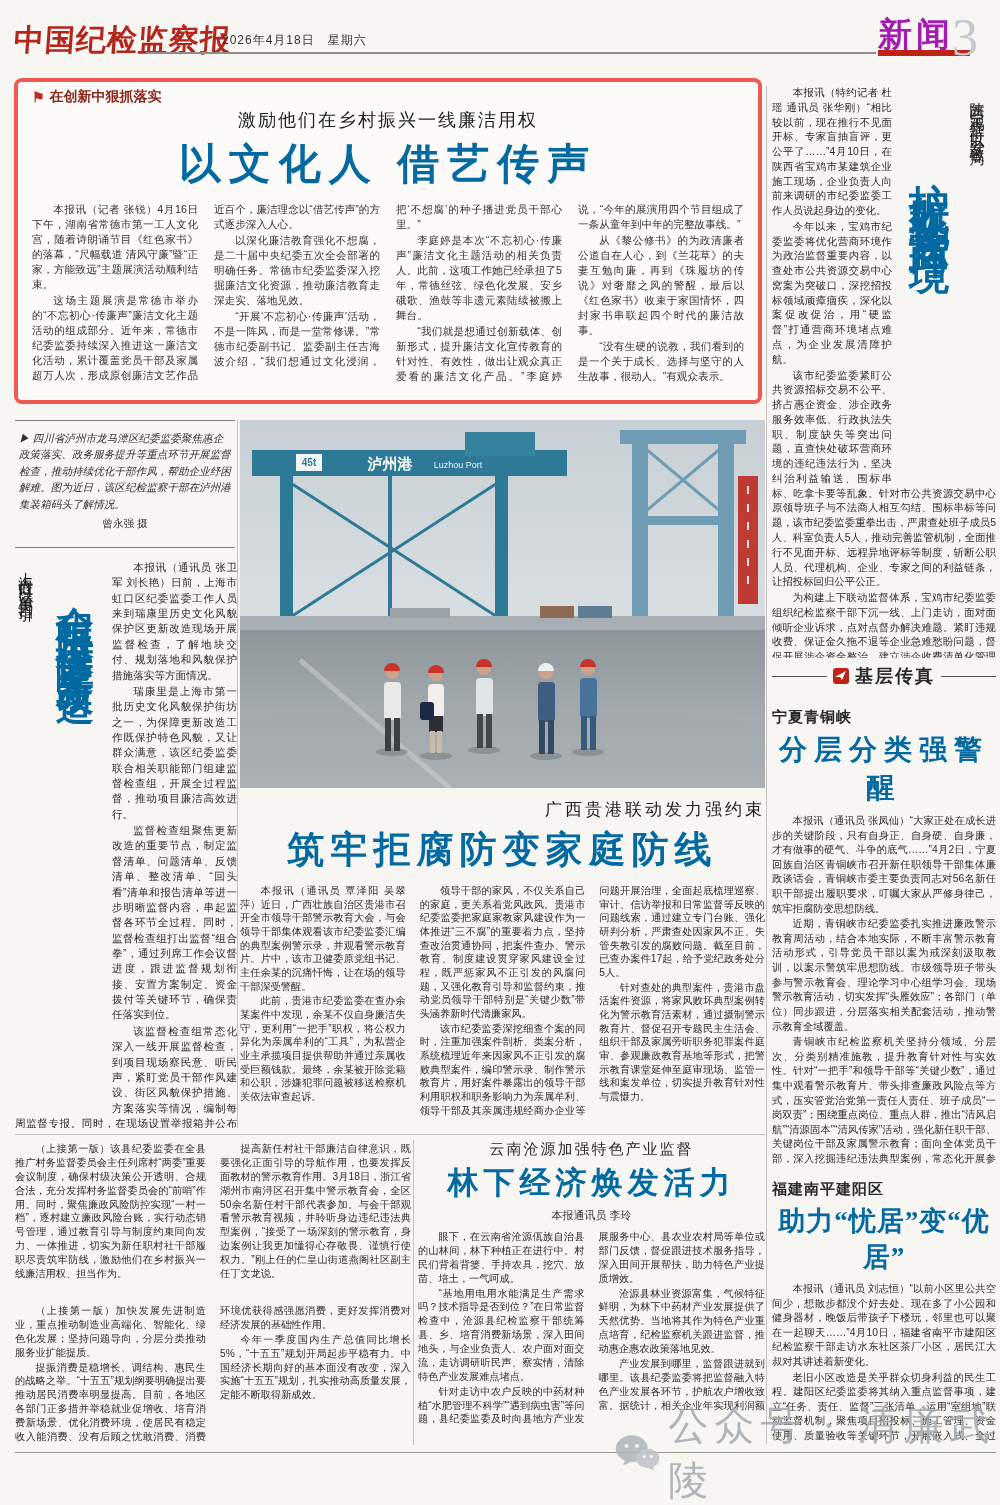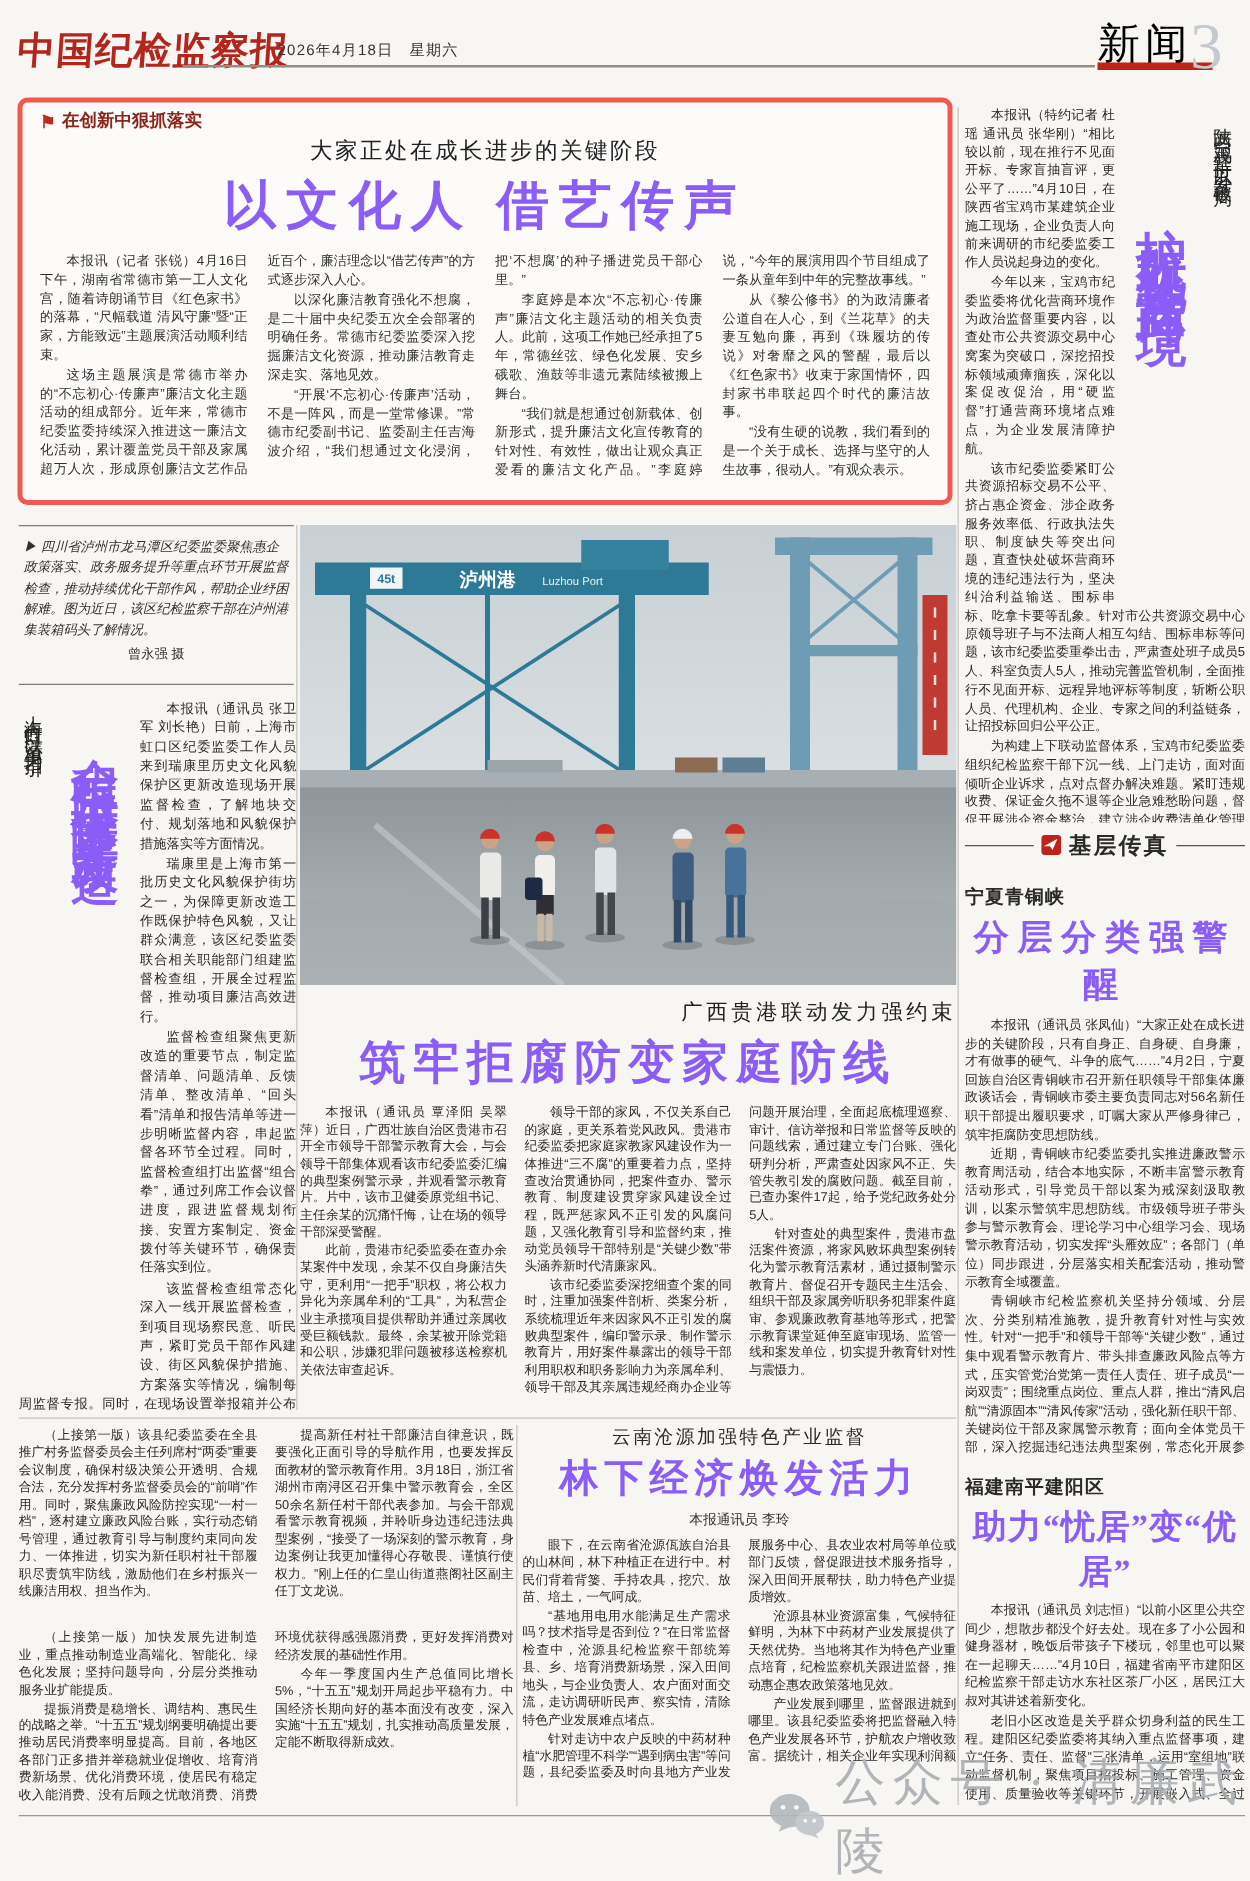--- a/index.html
+++ b/index.html
@@ -13,8 +13,8 @@
     font-size:30px;font-weight:bold;color:#b3261c;letter-spacing:1px;transform:skewX(-4deg);}
   .dateline{position:absolute;left:222px;top:32px;font-size:12px;color:#333;letter-spacing:1px;}
   .header-rule{position:absolute;left:146px;top:52px;width:730px;height:2px;background:#8f8d8a;}
-  .section-title{position:absolute;left:878px;top:12px;font-size:34px;font-weight:normal;
-    color:#000000;font-family:"Liberation Serif",serif;letter-spacing:4px;}
+  .section-title{position:absolute;left:878px;top:12px;font-size:34px;font-weight:bold;
+    color:#a21caf;font-family:"Liberation Serif",serif;letter-spacing:4px;}
   .section-underline{position:absolute;left:878px;top:50px;width:92px;height:6px;background:#bf2318;}
   .page-number{position:absolute;left:952px;top:8px;font-size:52px;color:#c3c9d0;
     font-family:"Liberation Serif",serif;}

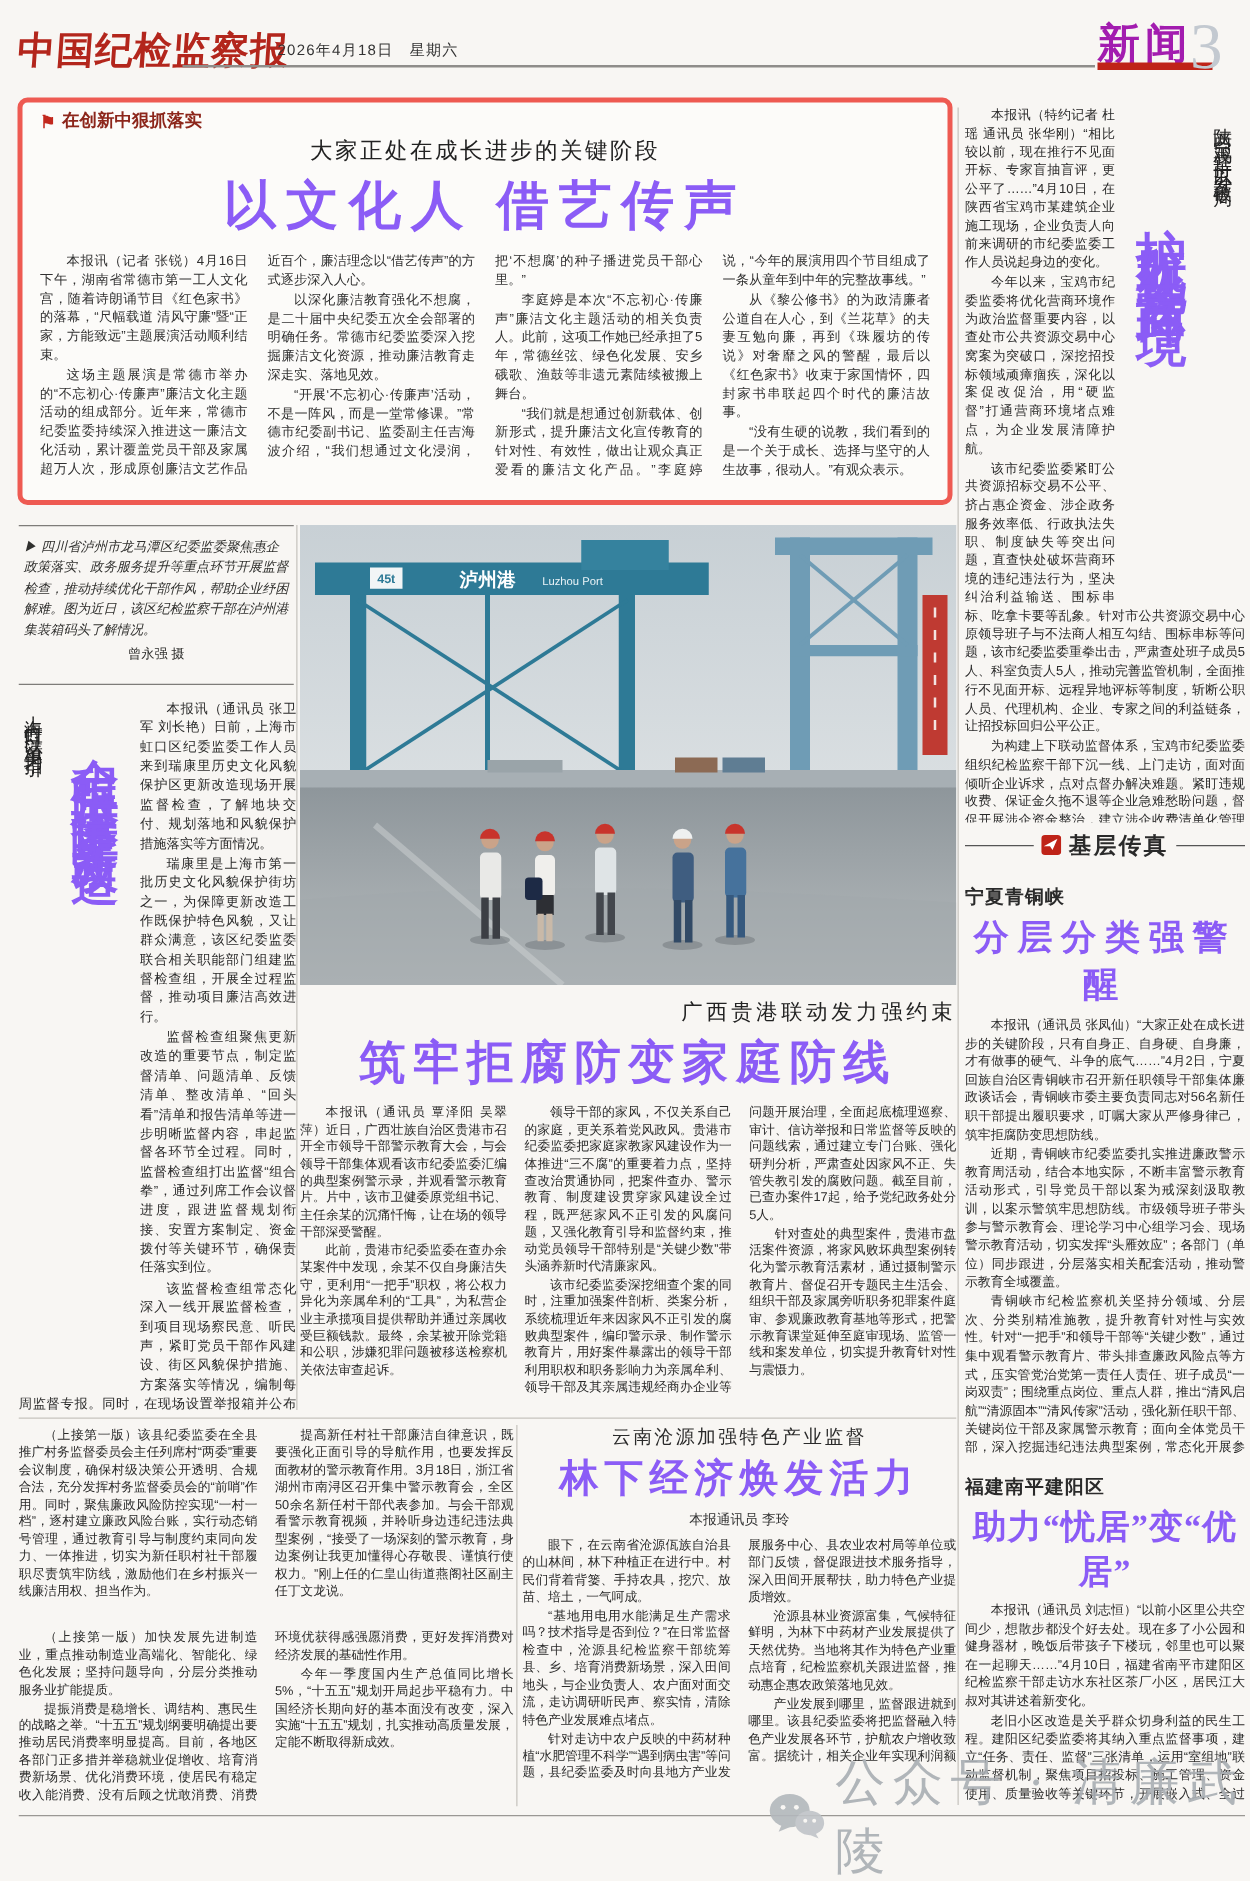--- a/index.html
+++ b/index.html
@@ -113,7 +113,7 @@
       <span class="flag-icon">⚑</span>
       <span>在创新中狠抓落实</span>
     </div>
-    <div class="kicker">大家正处在成长进步的关键阶段</div>
+    <div class="kicker">激励他们在乡村振兴一线廉洁用权</div>
     <div class="headline hl">以文化人  借艺传声</div>
     <div class="body">
         <p class="para">本报讯（记者 张锐）4月16日下午，湖南省常德市第一工人文化宫，随着诗朗诵节目《红色家书》的落幕，“尺幅载道 清风守廉”暨“正家，方能致远”主题展演活动顺利结束。</p>

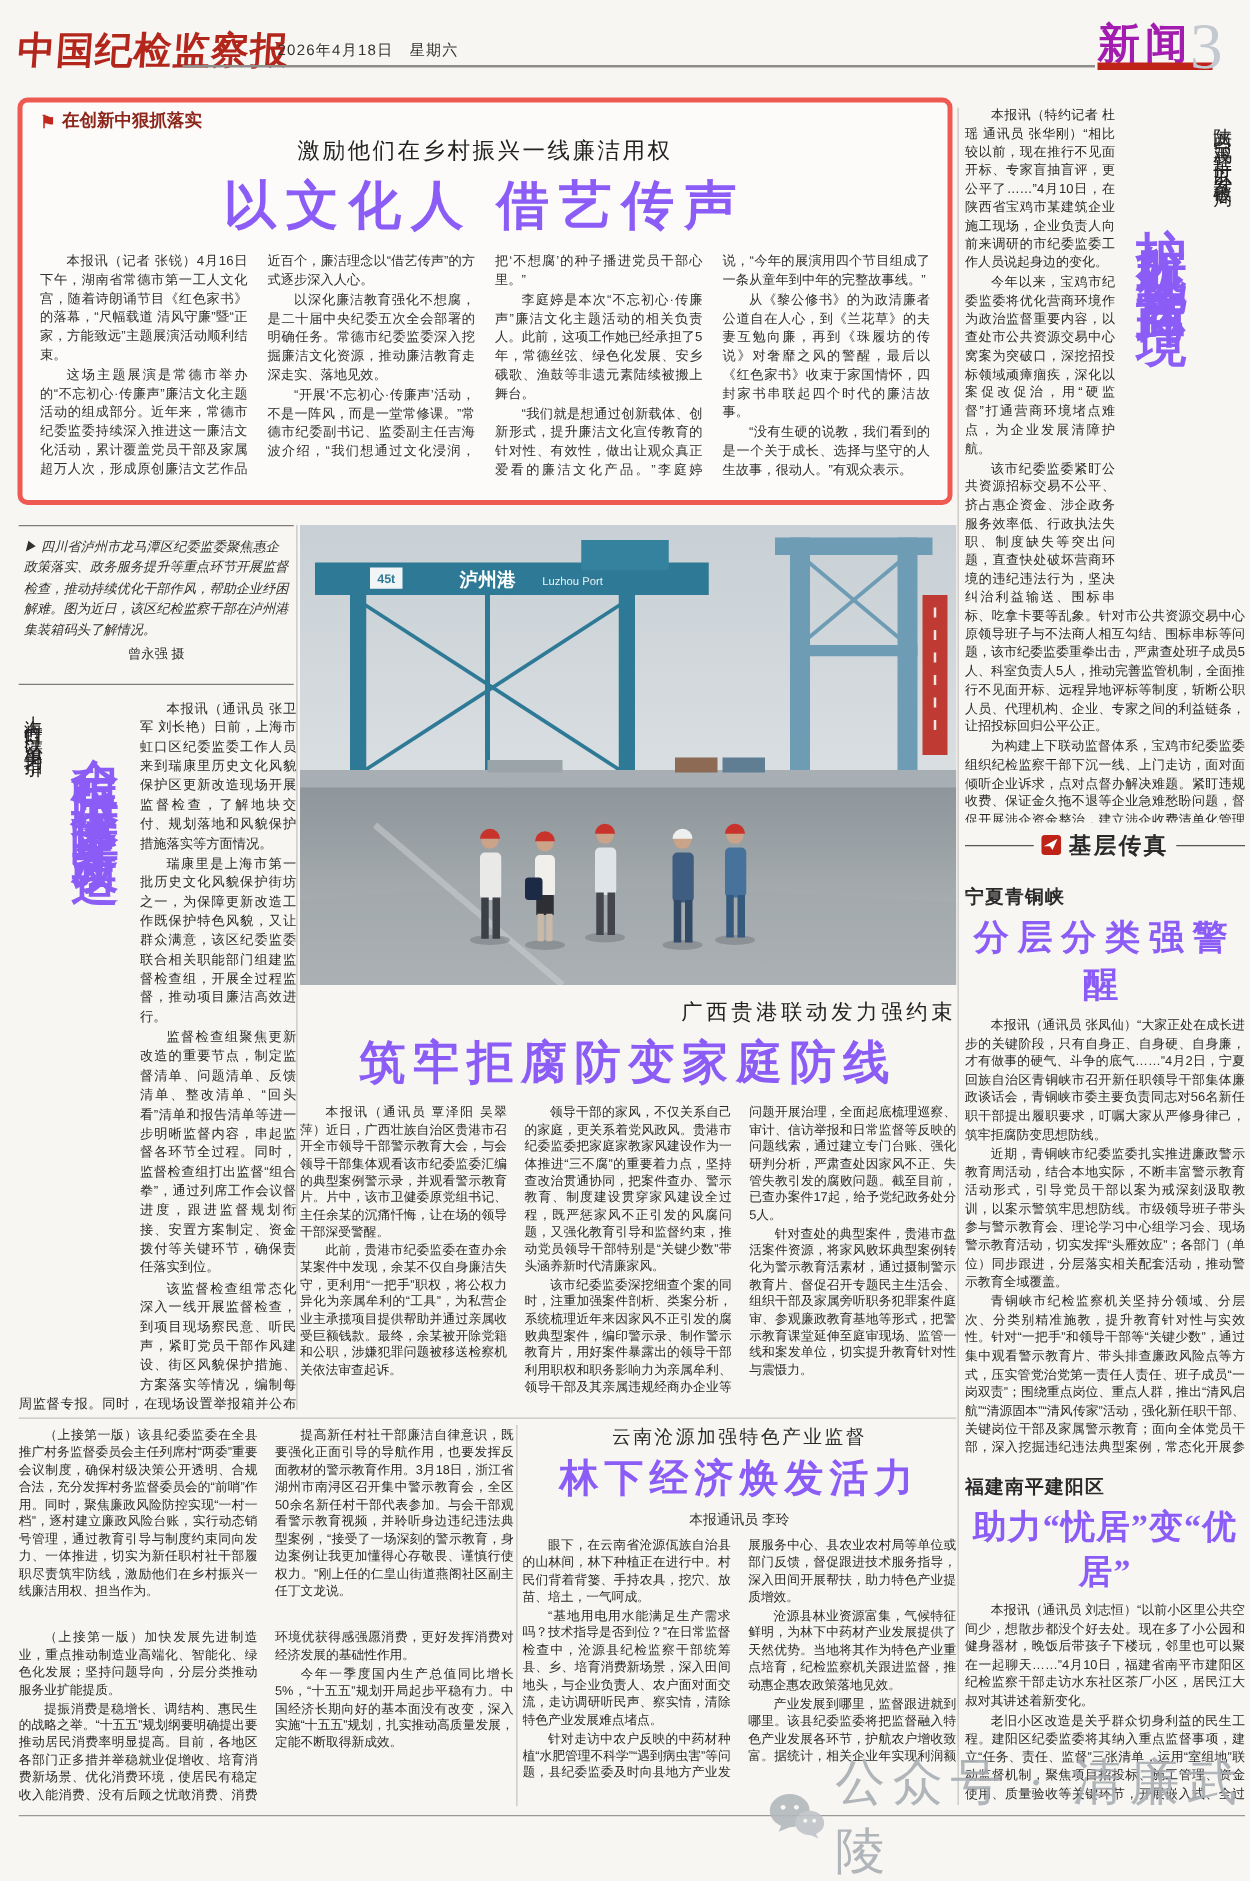--- a/index.html
+++ b/index.html
@@ -21,7 +21,7 @@
   
   .para{margin:0 0 1px 0;text-indent:2em;text-align:justify;}
   .vert{writing-mode:vertical-rl;text-orientation:upright;}
-  .hl{font-family:"Liberation Serif",serif;color:#8b5cf6;}
+  .hl{font-family:"Liberation Serif",serif;color:#0369a1;}
   
   .redbox{position:absolute;left:14px;top:78px;width:748px;height:326px;
     border:4px solid #ee5a52;border-radius:8px;background:#fcfbf9;box-sizing:border-box;

